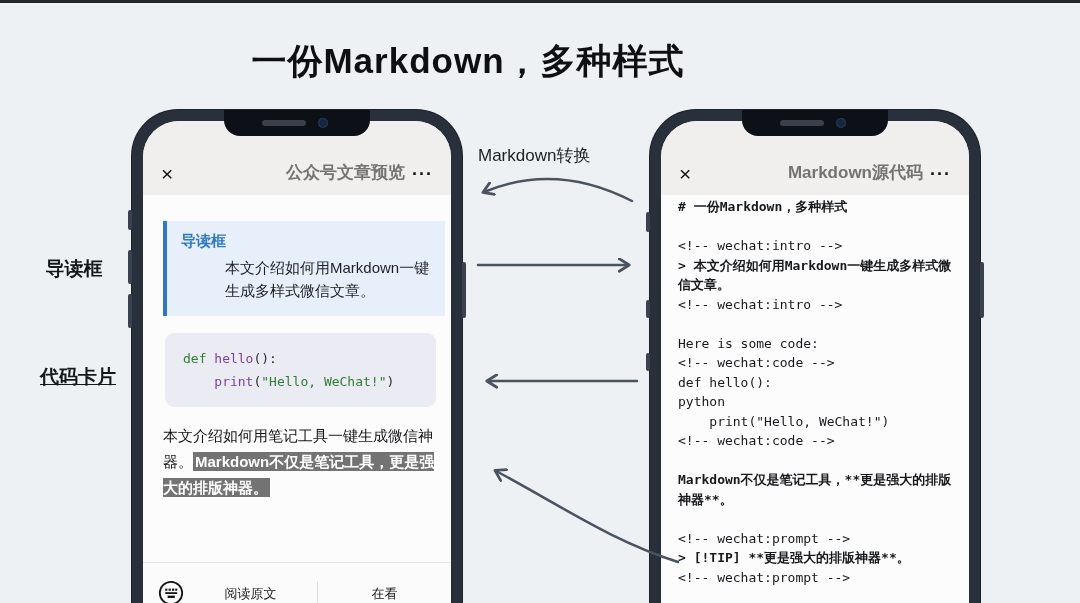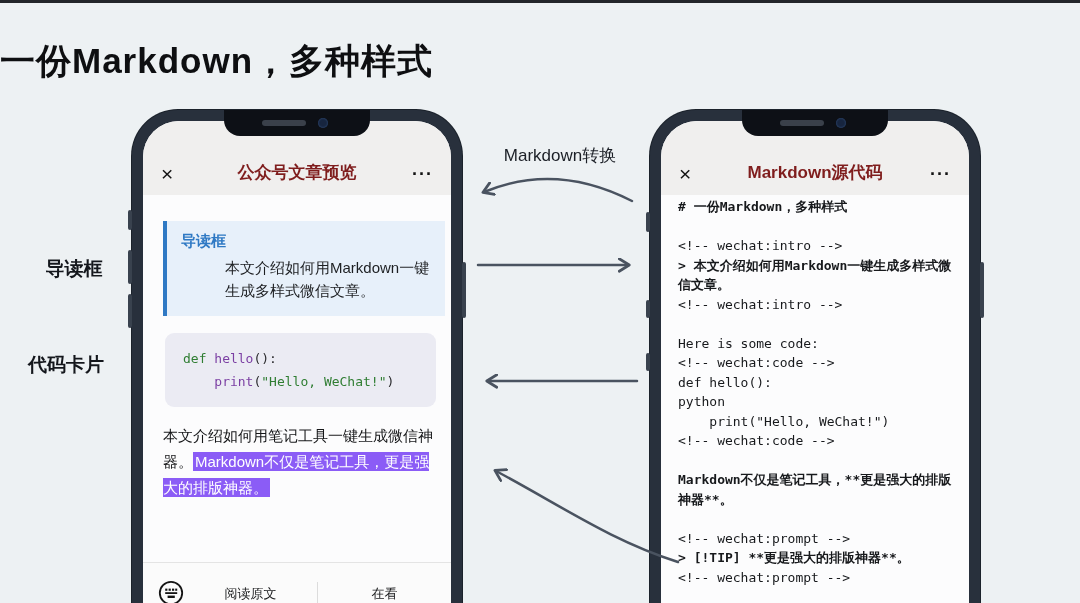--- a/index.html
+++ b/index.html
@@ -7,7 +7,7 @@
   body { font-family:"Liberation Sans", sans-serif; background:#edf1f3; position:relative; }
   .top-strip { position:absolute; top:0; left:0; width:1080px; height:3px; background:#23262a; }
 
-  .main-title { position:absolute; top:38px; left:0; width:936px; text-align:left;
+  .main-title { position:absolute; top:38px; left:0; width:936px; text-align:center;
     font-size:35px; font-weight:700; color:#0e0f11; letter-spacing:1px; }
 
   .side-label { position:absolute; font-size:19px; font-weight:700; color:#14171c; }

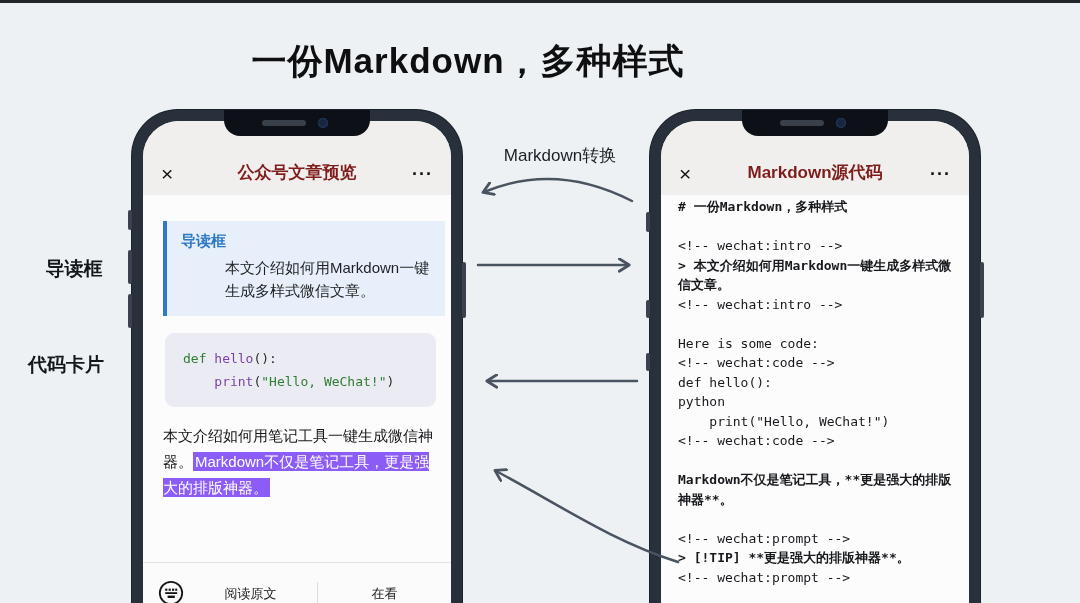--- a/index.html
+++ b/index.html
@@ -14,7 +14,7 @@
   .lbl-intro { top:256px; left:32px; width:84px; text-align:center; }
   .lbl-code { top:352px; left:28px; width:100px; text-align:left; }
 
-  .conv-label { position:absolute; top:144px; left:478px; width:164px; text-align:center;
+  .conv-label { position:absolute; top:144px; left:478px; width:164px; text-align:left;
     font-size:17px; font-weight:500; color:#1b1f26; }
 
   

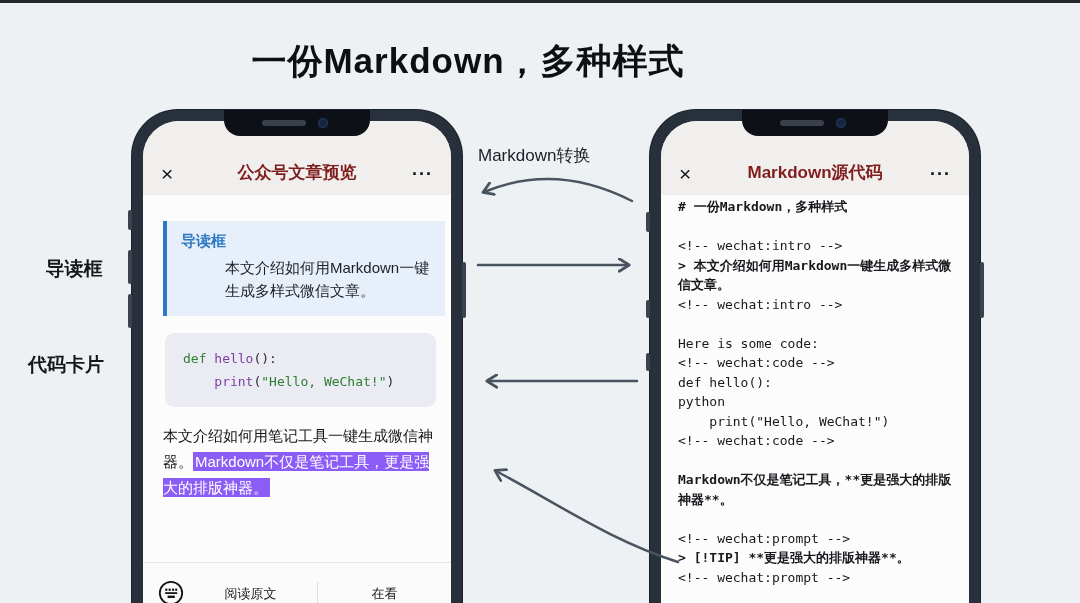--- a/index.html
+++ b/index.html
@@ -35,7 +35,7 @@
   .ph-header { position:absolute; top:0; left:0; right:0; height:74px; background:#f0efee;
     display:flex; align-items:flex-end; padding:0 18px 11px 18px; z-index:5; }
   .hdr-close { font-size:21px; color:#121212; line-height:20px; width:28px; }
-  .hdr-title { flex:1; text-align:center; font-size:17px; font-weight:600; color:#7f1d1d; }
+  .hdr-title { flex:1; text-align:right; font-size:17px; font-weight:600; color:#737373; }
   .hdr-more { width:28px; text-align:right; font-size:18px; font-weight:700;
     color:#121212; letter-spacing:1px; line-height:20px; }
 

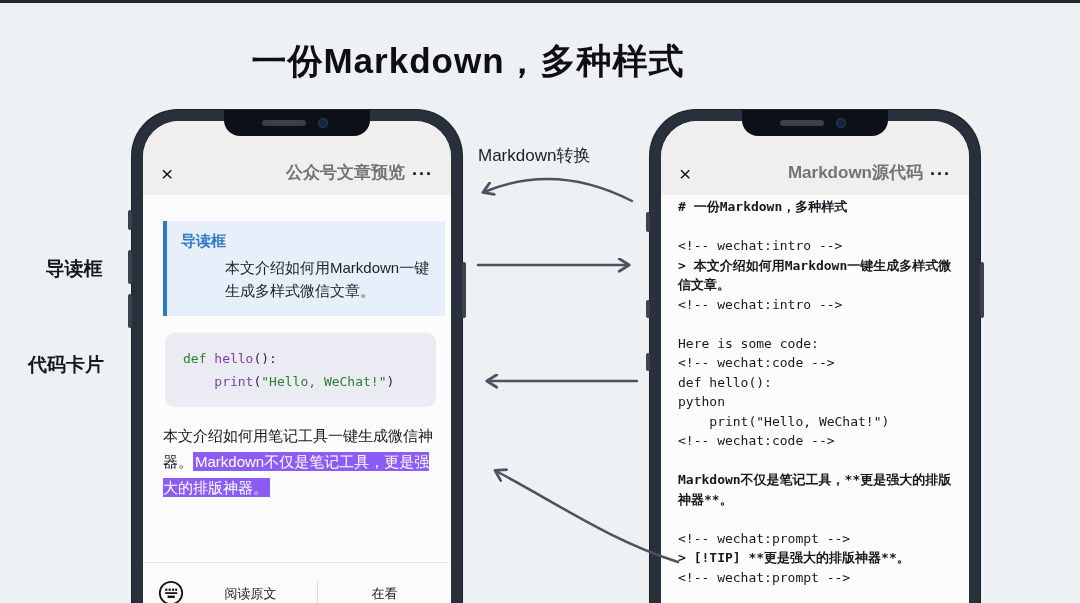--- a/index.html
+++ b/index.html
@@ -12,7 +12,7 @@
 
   .side-label { position:absolute; font-size:19px; font-weight:700; color:#14171c; }
   .lbl-intro { top:256px; left:32px; width:84px; text-align:center; }
-  .lbl-code { top:352px; left:28px; width:100px; text-align:left; }
+  .lbl-code { top:364px; left:28px; width:100px; text-align:center;text-decoration:underline; }
 
   .conv-label { position:absolute; top:144px; left:478px; width:164px; text-align:left;
     font-size:17px; font-weight:500; color:#1b1f26; }

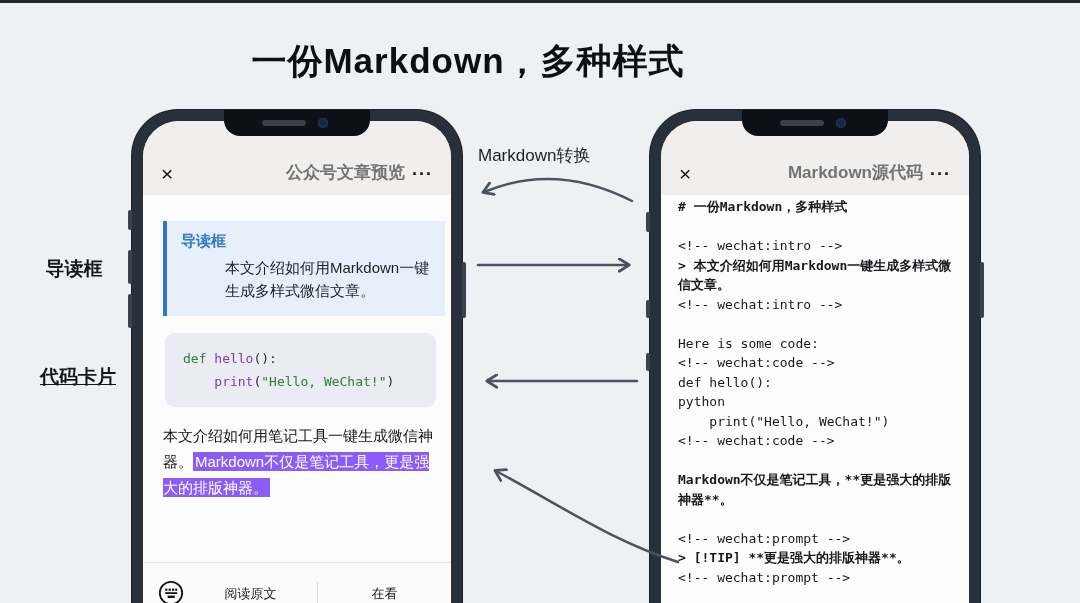--- a/index.html
+++ b/index.html
@@ -55,7 +55,7 @@
 
   .article-p { position:absolute; top:302px; left:20px; right:10px;
     font-size:15px; line-height:1.72; color:#151618; }
-  .hl { background:#8b5cf6; color:#ffffff; font-weight:400; padding:1px 2px; }
+  .hl { background:#737373; color:#ffffff; font-weight:700; padding:1px 2px; }
 
   .toolbar { position:absolute; top:441px; left:0; right:0; height:60px;
     border-top:1px solid #e4e4e4; background:#fbfbfb; display:flex; align-items:center; }

